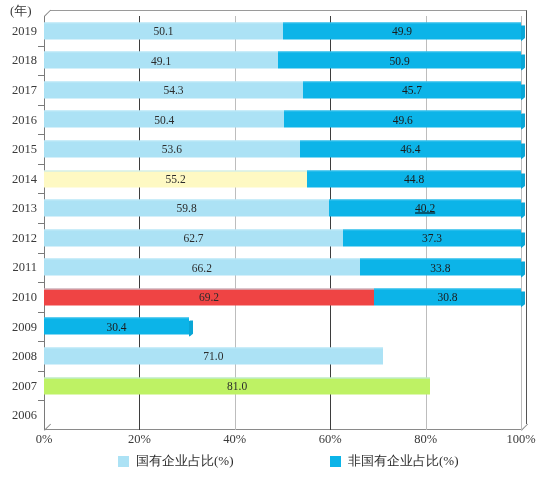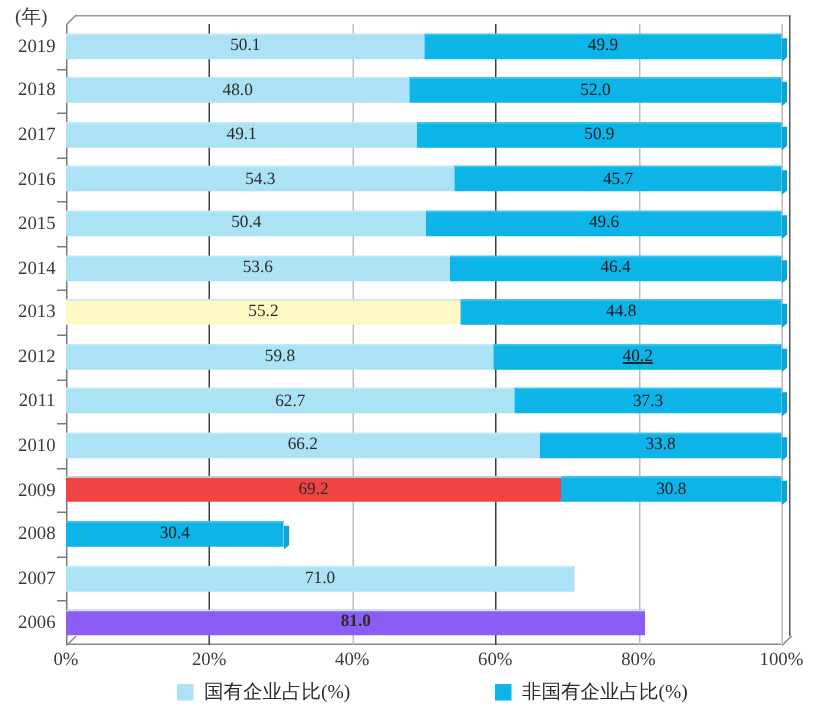--- a/index.html
+++ b/index.html
@@ -168,16 +168,6 @@
       </div>
       <div class="row" style="height: 29.5714px;">
         <div class="bar-wrap">
-          <div class="seg seg-a" style="width: 48%; background: rgb(172, 226, 245);">
-            <span class="val">48.0</span>
-          </div>
-          <div class="seg seg-b" style="width: 52%; background: rgb(12, 180, 232);">
-            <span class="val">52.0</span>
-          </div>
-        </div>
-      </div>
-      <div class="row" style="height: 29.5714px;">
-        <div class="bar-wrap">
           <div class="seg seg-a" style="width: 49.1%; background: rgb(172, 226, 245);">
             <span class="val">49.1</span>
           </div>

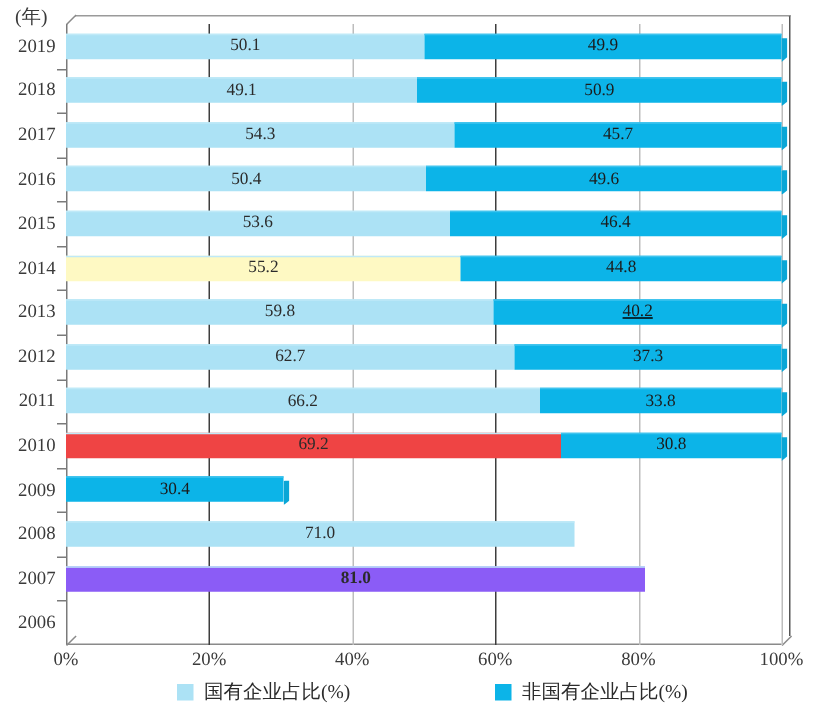--- a/index.html
+++ b/index.html
@@ -272,7 +272,7 @@
       </div>
       <div class="row" style="height: 29.5714px;">
         <div class="bar-wrap">
-          <div class="seg seg-a" style="width: 81%; background: #8b5cf6; font-weight: bold;">
+          <div class="seg seg-a" style="width: 81%; background: #bef264;">
             <span class="val">81.0</span>
           </div>
         </div>

